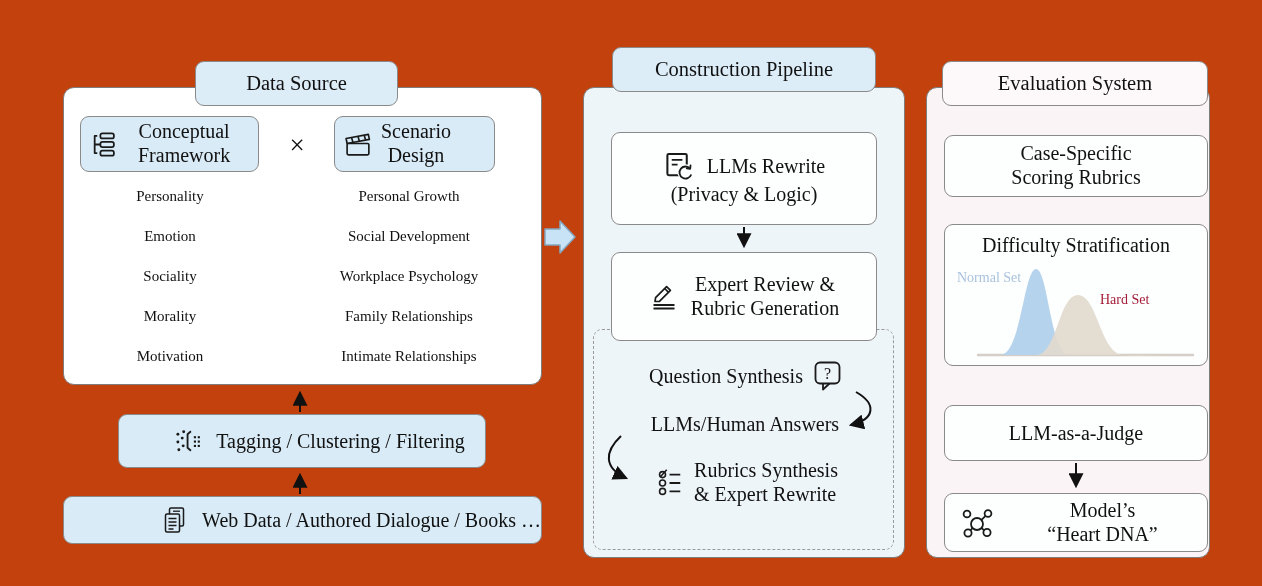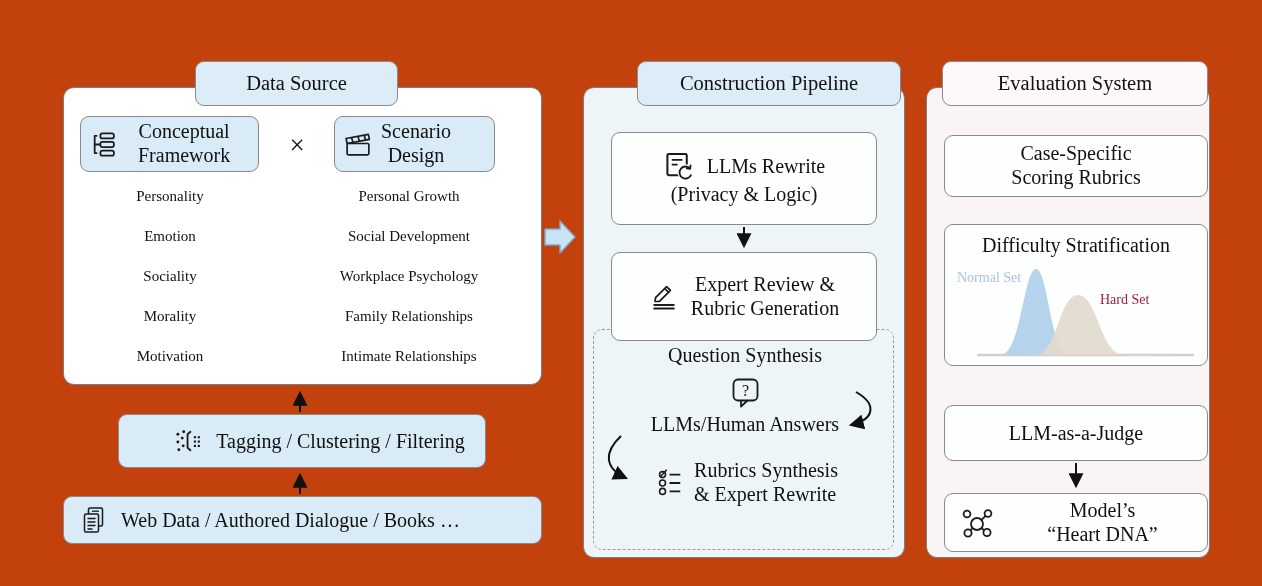--- a/index.html
+++ b/index.html
@@ -138,7 +138,7 @@
 
   <div class="panel panel-blue" style="left:583px; top:87px; width:322px; height:471px;"></div>
 
-  <div class="title-box title-blue" style="left:612px; top:61px; width:264px; height:45px;margin-left:25px;">
+  <div class="title-box title-blue" style="left:612px; top:47px; width:264px; height:45px;">
     <span>Construction Pipeline</span>
   </div>
 

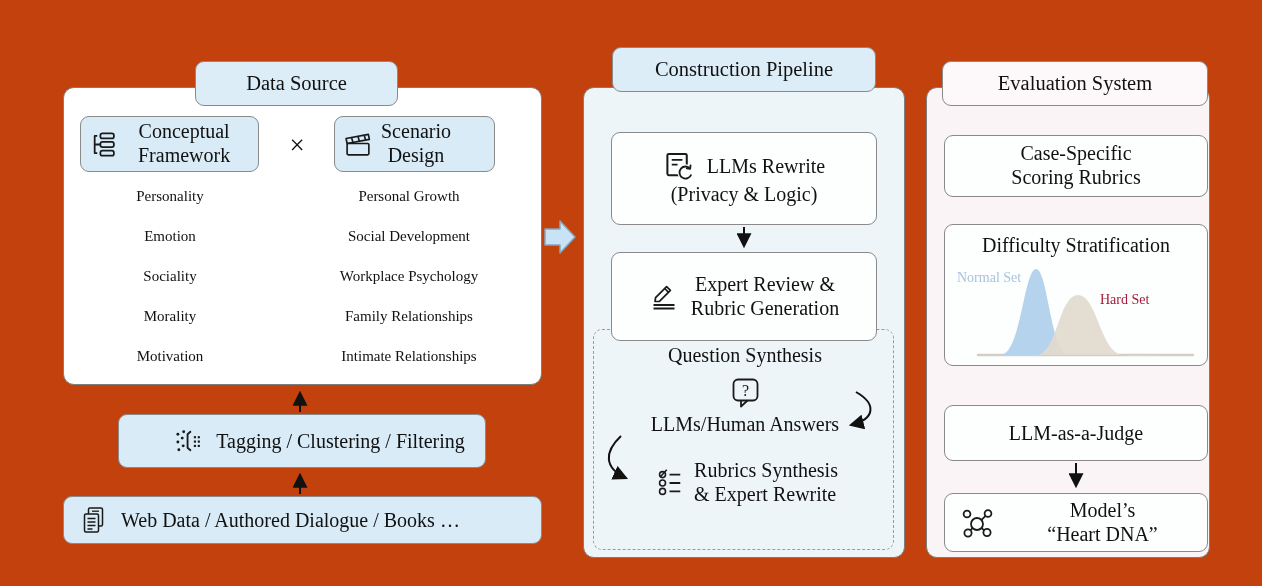--- a/index.html
+++ b/index.html
@@ -172,7 +172,7 @@
 
   <div class="dashed-box" style="left:593px; top:329px; width:301px; height:221px;"></div>
 
-  <div class="float-row" style="left:605px; top:359px; width:280px; height:34px; gap:11px;flex-direction:column;">
+  <div class="float-row" style="left:605px; top:359px; width:280px; height:34px; gap:11px;">
     <span class="ptext">Question Synthesis</span>
     <svg class="icon" width="27" height="30" viewBox="0 0 27 30">
       <rect x="1.5" y="1.5" width="24" height="21" rx="4.5" fill="none" stroke="#1a1a1a" stroke-width="1.8"></rect>

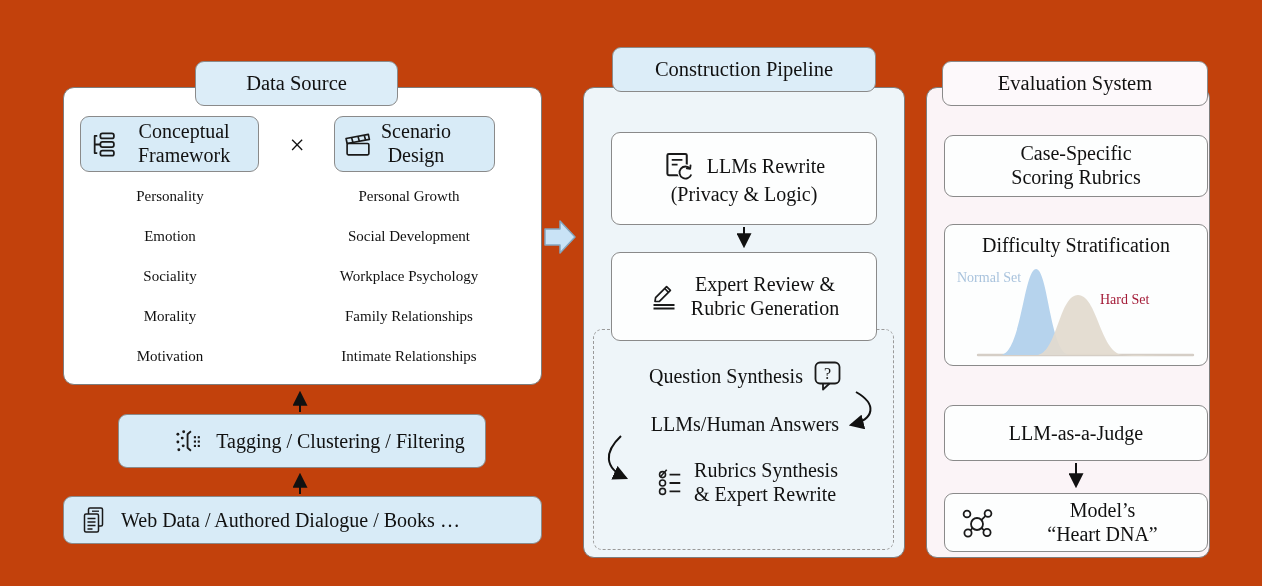--- a/index.html
+++ b/index.html
@@ -122,7 +122,7 @@
     <span class="ptext">Tagging / Clustering / Filtering</span>
   </div>
 
-  <div class="chip" style="left:63px; top:496px; width:479px; height:48px; padding-left:16px; gap:13px;">
+  <div class="chip" style="left:63px; top:496px; width:479px; height:48px; padding-left:16px; gap:13px;justify-content:flex-end;">
     <svg class="icon" width="28" height="29" viewBox="0 0 28 29">
       <g fill="#d8ebf7" stroke="#1a1a1a" stroke-width="1.5" stroke-linejoin="round">
         <rect x="8.5" y="2" width="14" height="18" rx="1.5"></rect>

